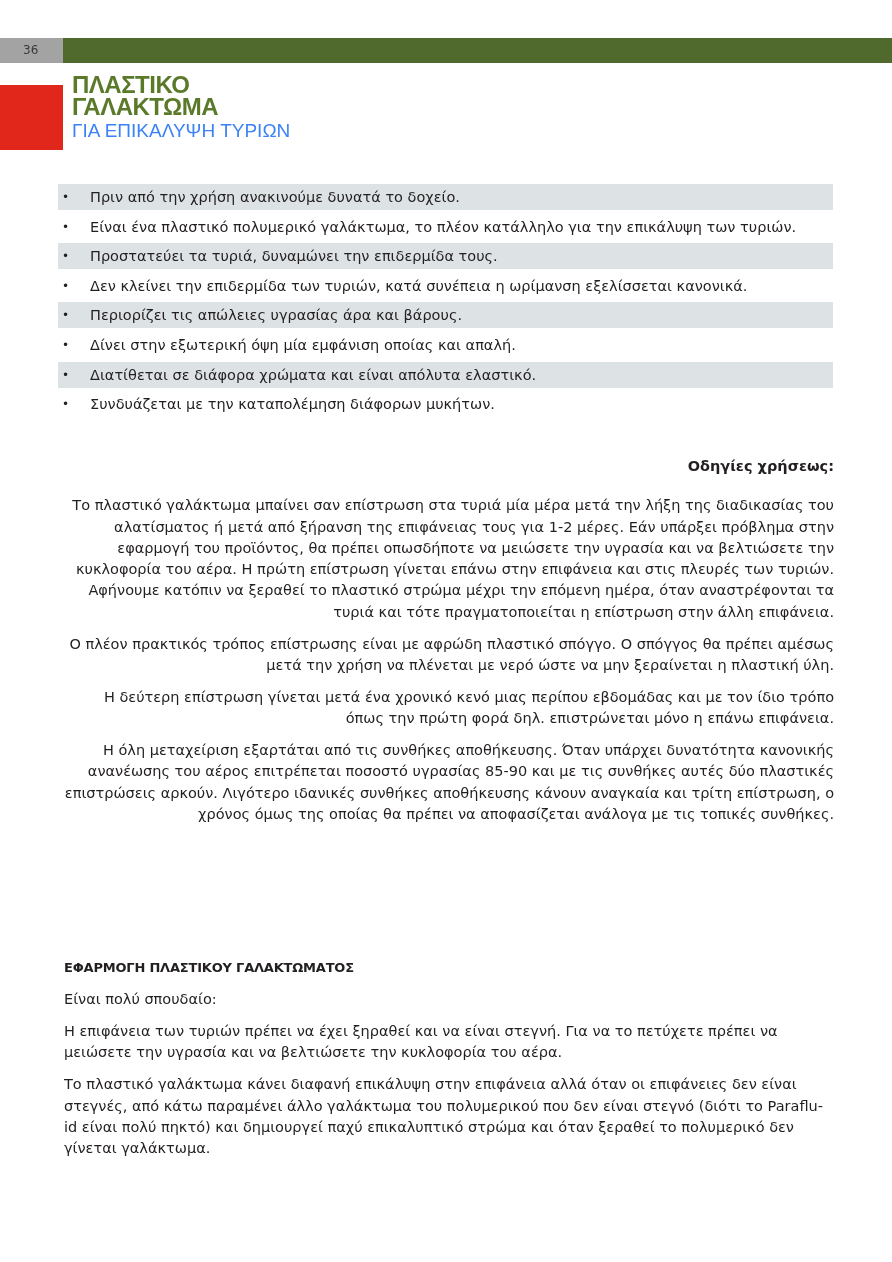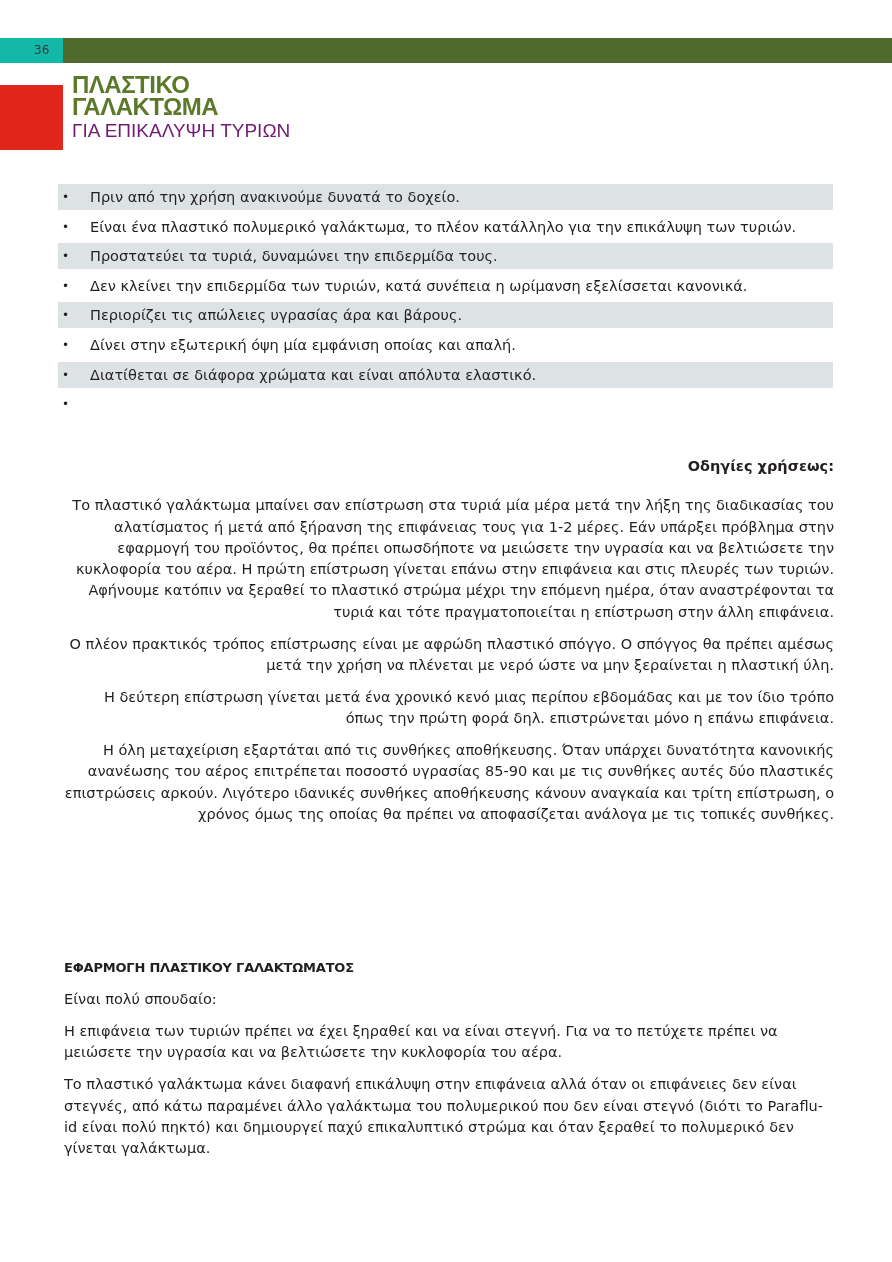--- a/index.html
+++ b/index.html
@@ -6,8 +6,8 @@
   body { width: 892px; height: 1262px; position: relative; overflow: hidden;
          font-family: "DejaVu Sans", sans-serif; color: #231f20; }
   .topbar { position: absolute; top: 38px; left: 0; width: 892px; height: 25px; display: flex; }
-  .page-num { width: 63px; height: 25px; background: #14b8a6; font-size: 12px; line-height: 25px;
-              padding-left: 34px; box-sizing: border-box; color: #3a3a3a; }
+  .page-num { width: 63px; height: 25px; background: #a3a3a3; font-size: 12px; line-height: 25px;
+              padding-left: 23px; box-sizing: border-box; color: #3a3a3a; }
   .green-band { flex: 1; background: #4f6a2c; }
   .red-block { position: absolute; left: 0; top: 85px; width: 63px; height: 65px; background: #e1261c; }
   .title { position: absolute; left: 72px; top: 74px; color: #5a7a2a; }

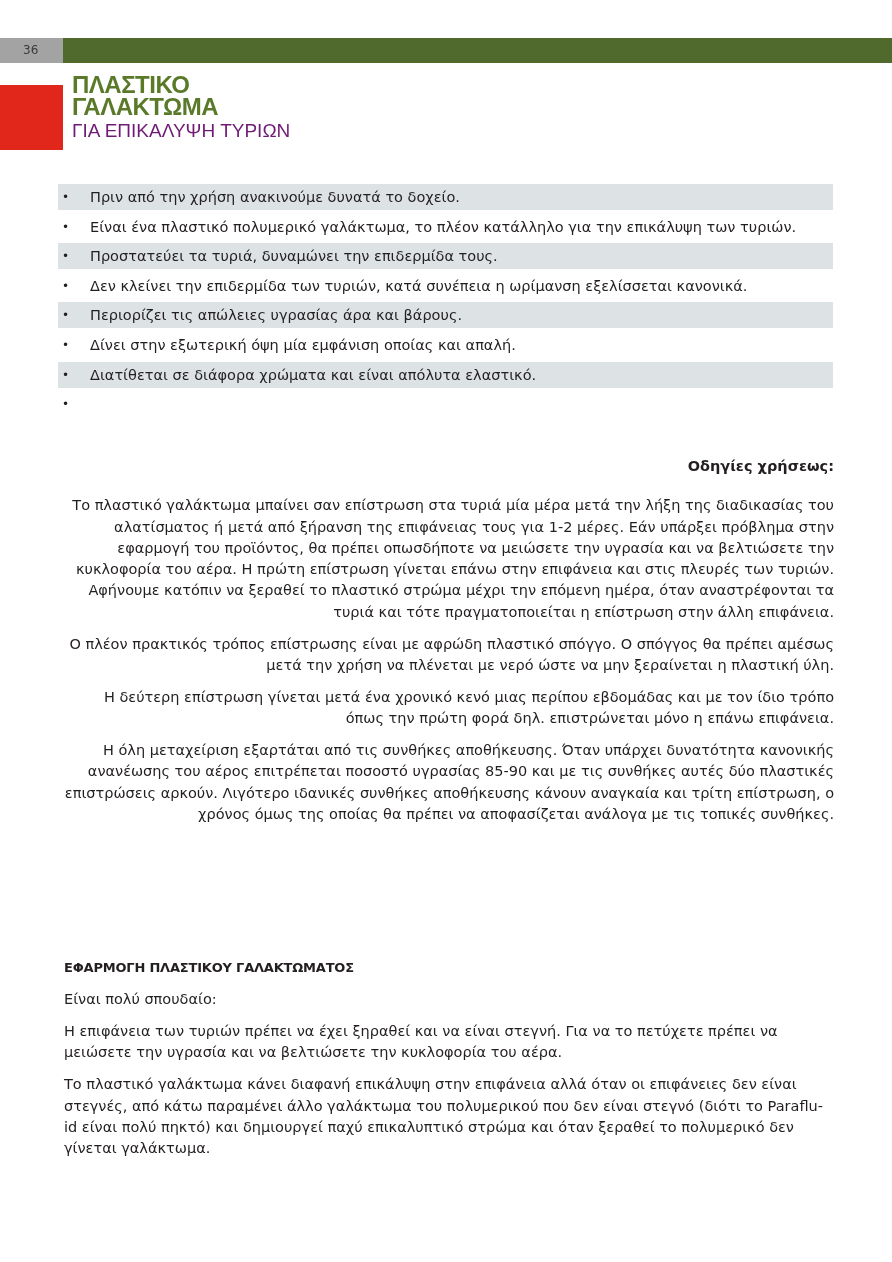--- a/index.html
+++ b/index.html
@@ -13,7 +13,7 @@
   .title { position: absolute; left: 72px; top: 74px; color: #5a7a2a; }
   .title .t1, .title .t2 { font-family: "Liberation Sans", sans-serif; font-weight: bold; font-size: 24px;
                            line-height: 22px; letter-spacing: -0.5px; }
-  .title .t3 { font-family: "Liberation Sans", sans-serif; font-size: 19px; line-height: 24px; margin-top: 1px; color: #701a75; }
+  .title .t3 { font-family: "Liberation Sans", sans-serif; font-size: 19px; line-height: 24px; margin-top: 1px; color: #3b82f6; }
   .bullets { position: absolute; left: 58px; top: 184px; width: 775px; margin: 0; padding: 0; list-style: none; }
   .bullets li { height: 26px; margin-bottom: 3.6px; font-size: 14.5px; line-height: 26px; display: flex; }
   .bullets li.shaded { background: #dde2e5; }

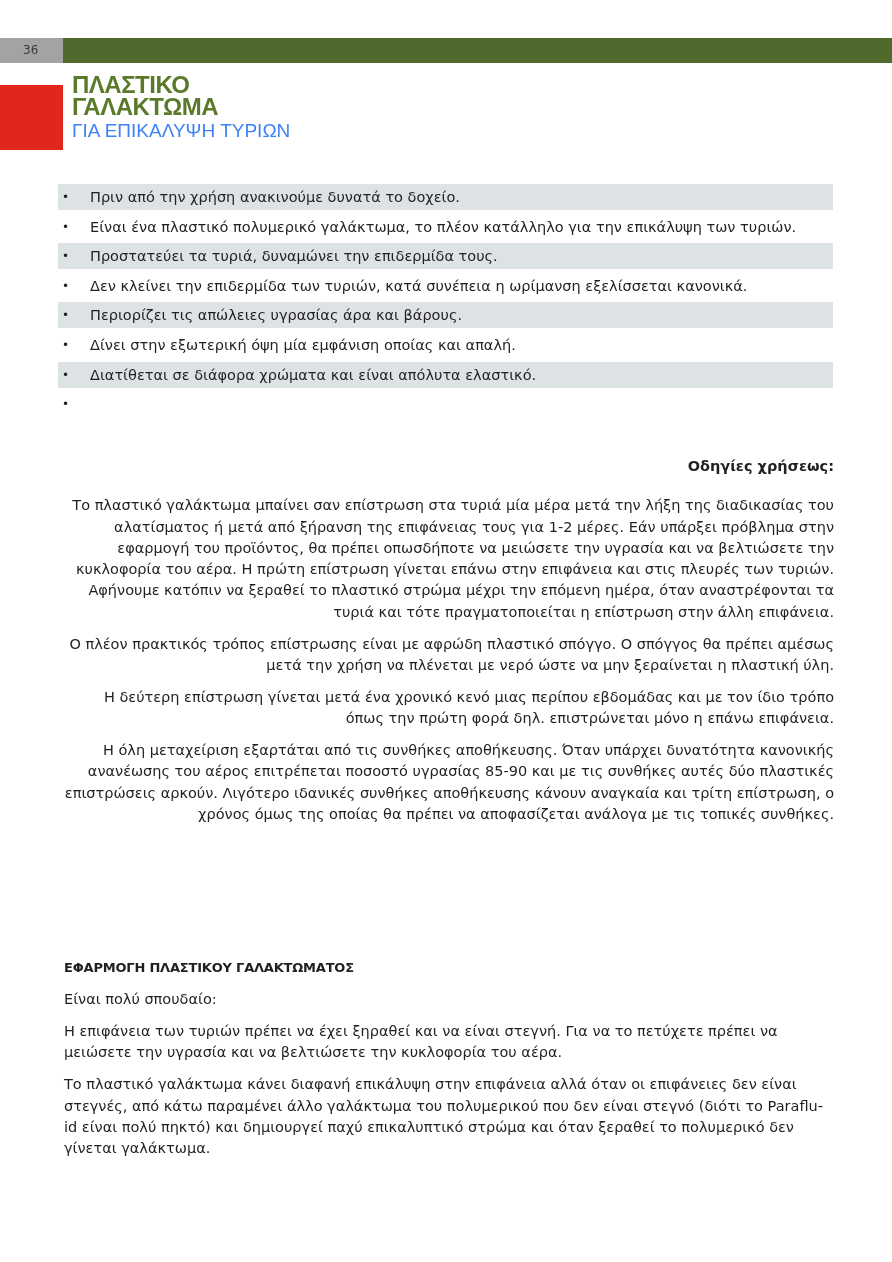--- a/index.html
+++ b/index.html
@@ -72,6 +72,7 @@
     </li>
   <li>
       <span class="dot">•</span>
+      <span>Συνδυάζεται με την καταπολέμηση διάφορων μυκήτων.</span>
     </li>
 </ul>
 

